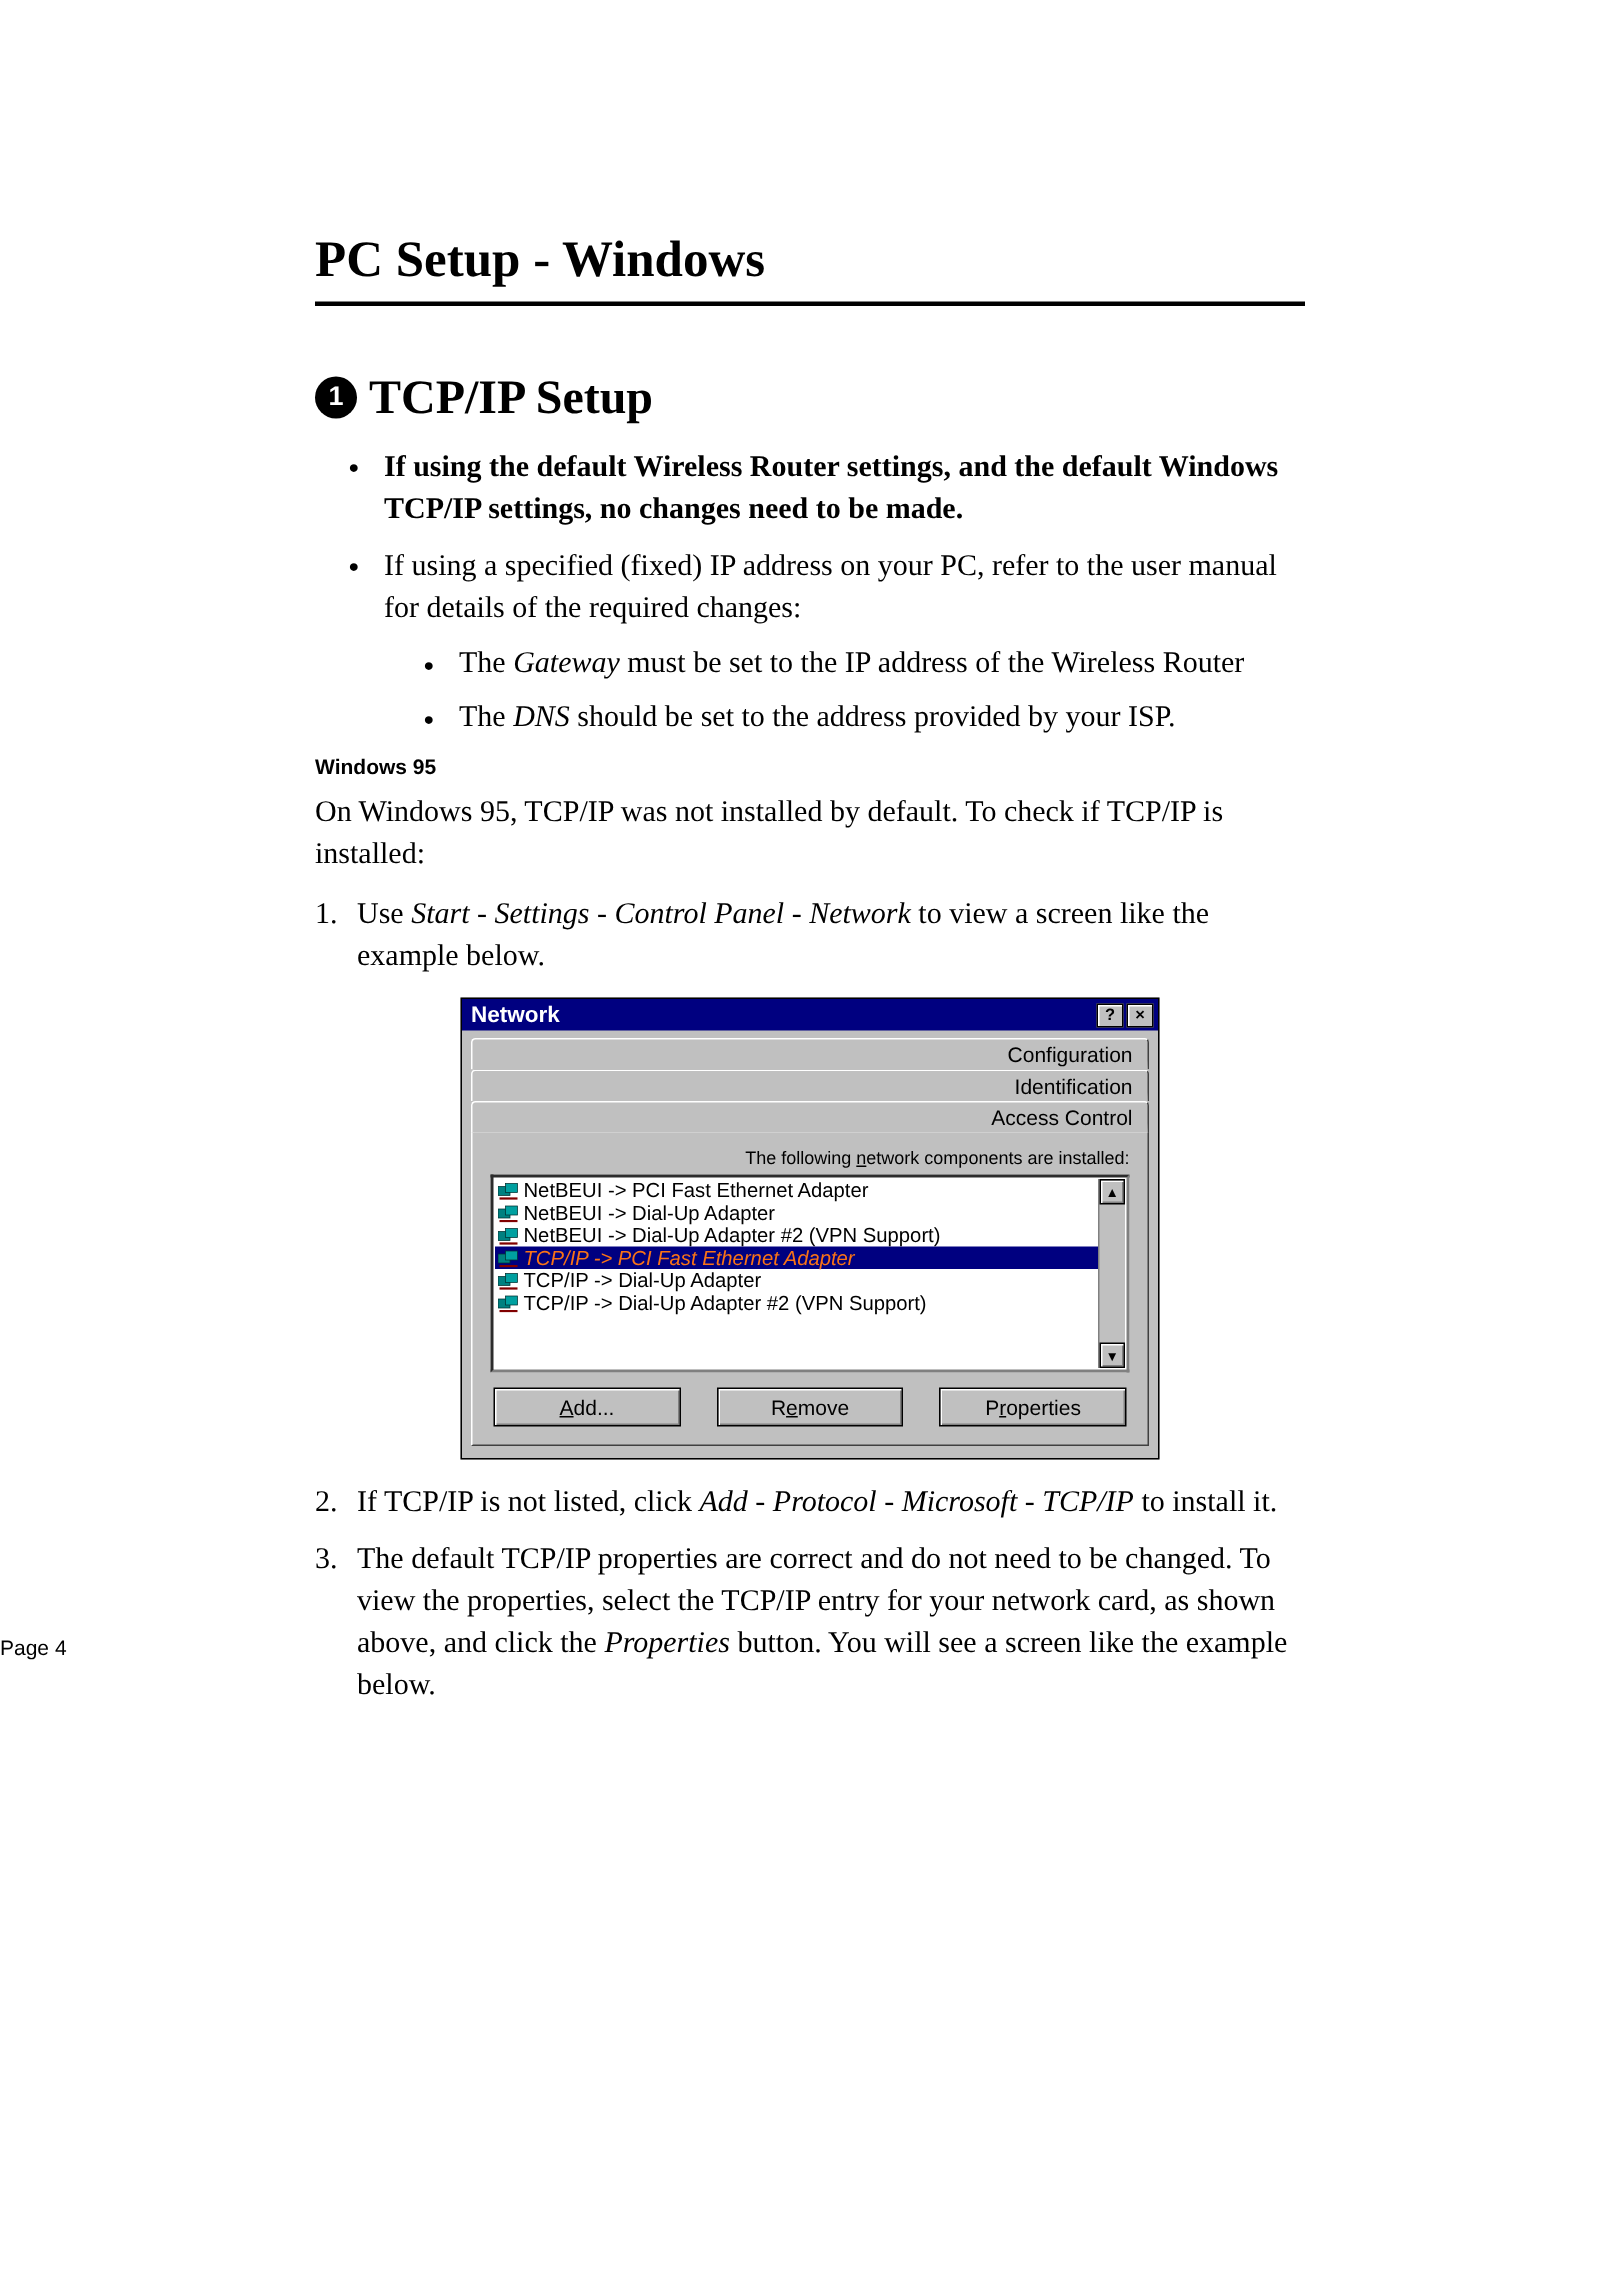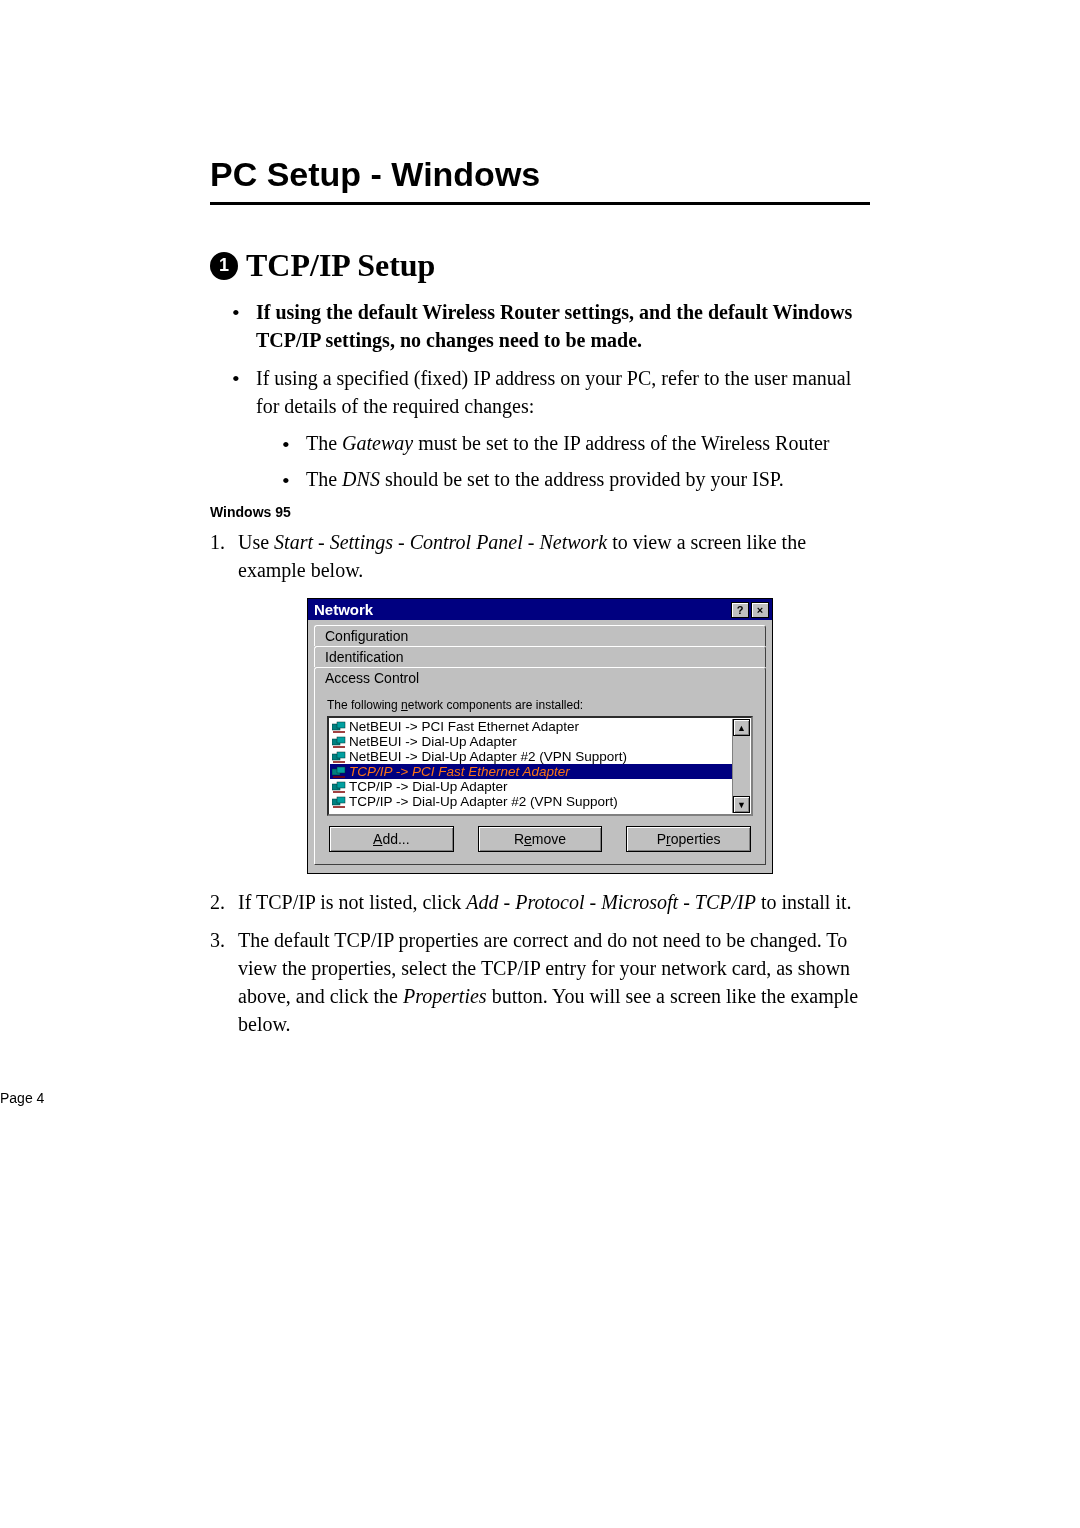--- a/index.html
+++ b/index.html
@@ -12,7 +12,7 @@
       padding: 155px 210px 0 210px;
     }
     .heading1 {
-      font-family: Liberation Sans, sans-serif;
+      font-family: Liberation Serif, serif;
       font-weight: bold;
       font-size: 34px;
       margin-bottom: 8px;

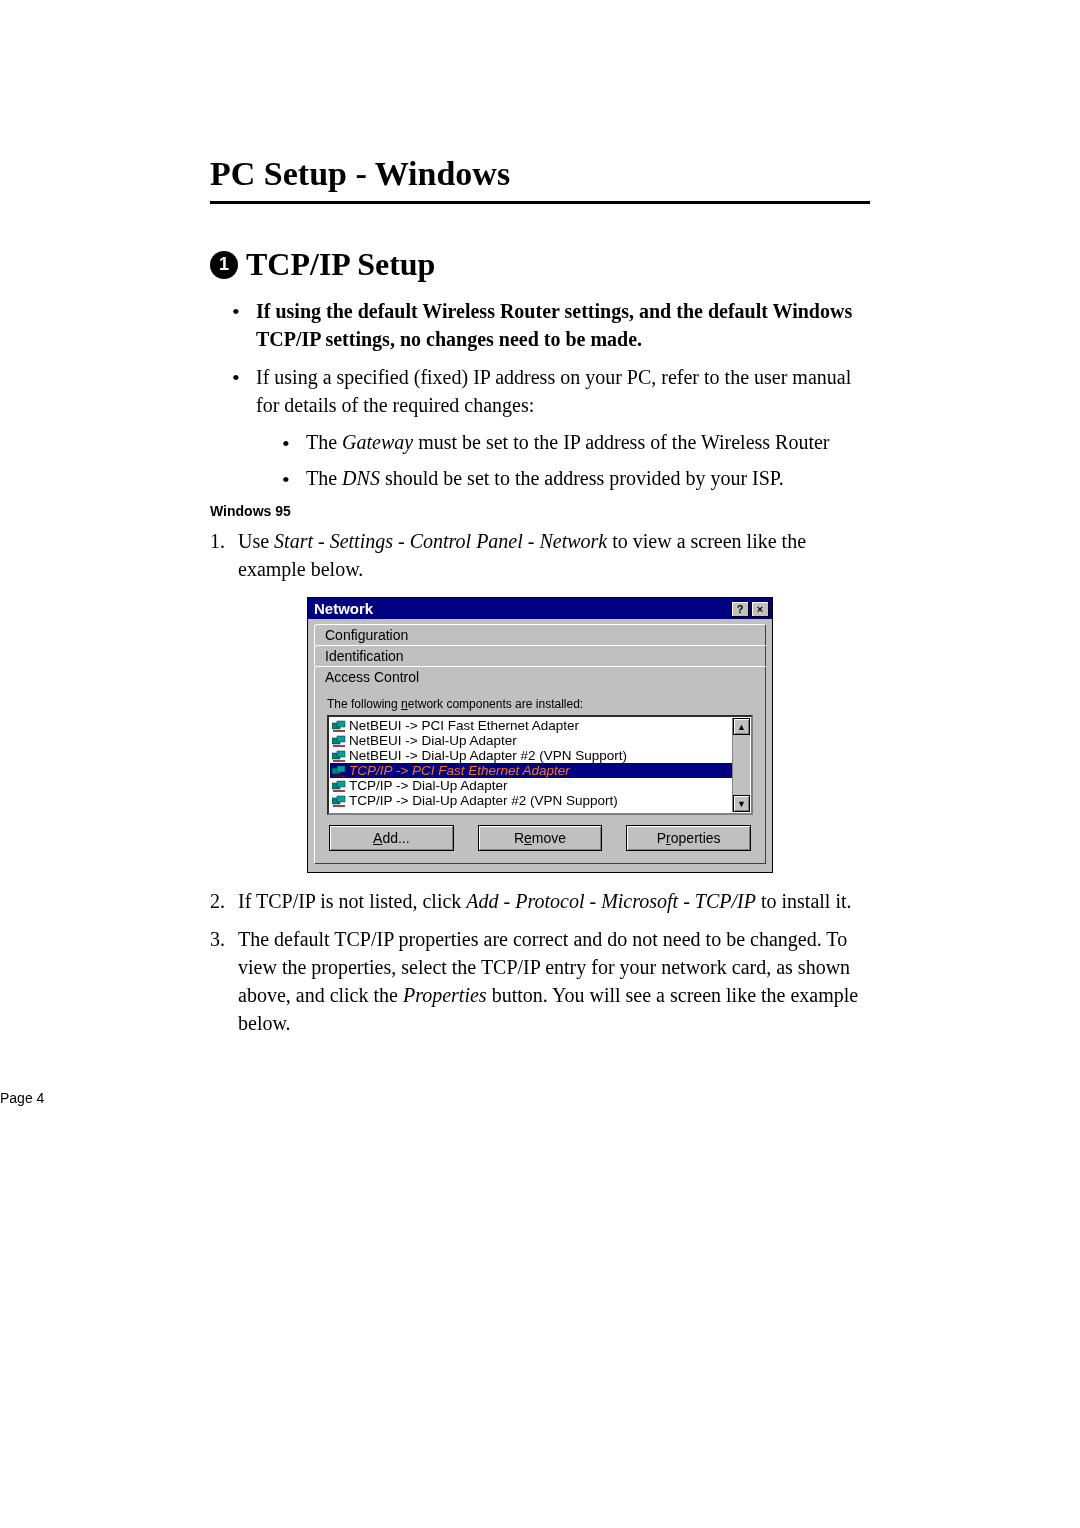--- a/index.html
+++ b/index.html
@@ -259,6 +259,7 @@
   </ul>
 
   <div class="subhead">Windows 95</div>
+  <div class="para">On Windows 95, TCP/IP was not installed by default. To check if TCP/IP is installed:</div>
 
   <ol class="ordered">
     <li>Use <span class="italic">Start - Settings - Control Panel - Network</span> to view a screen like the example below.</li>

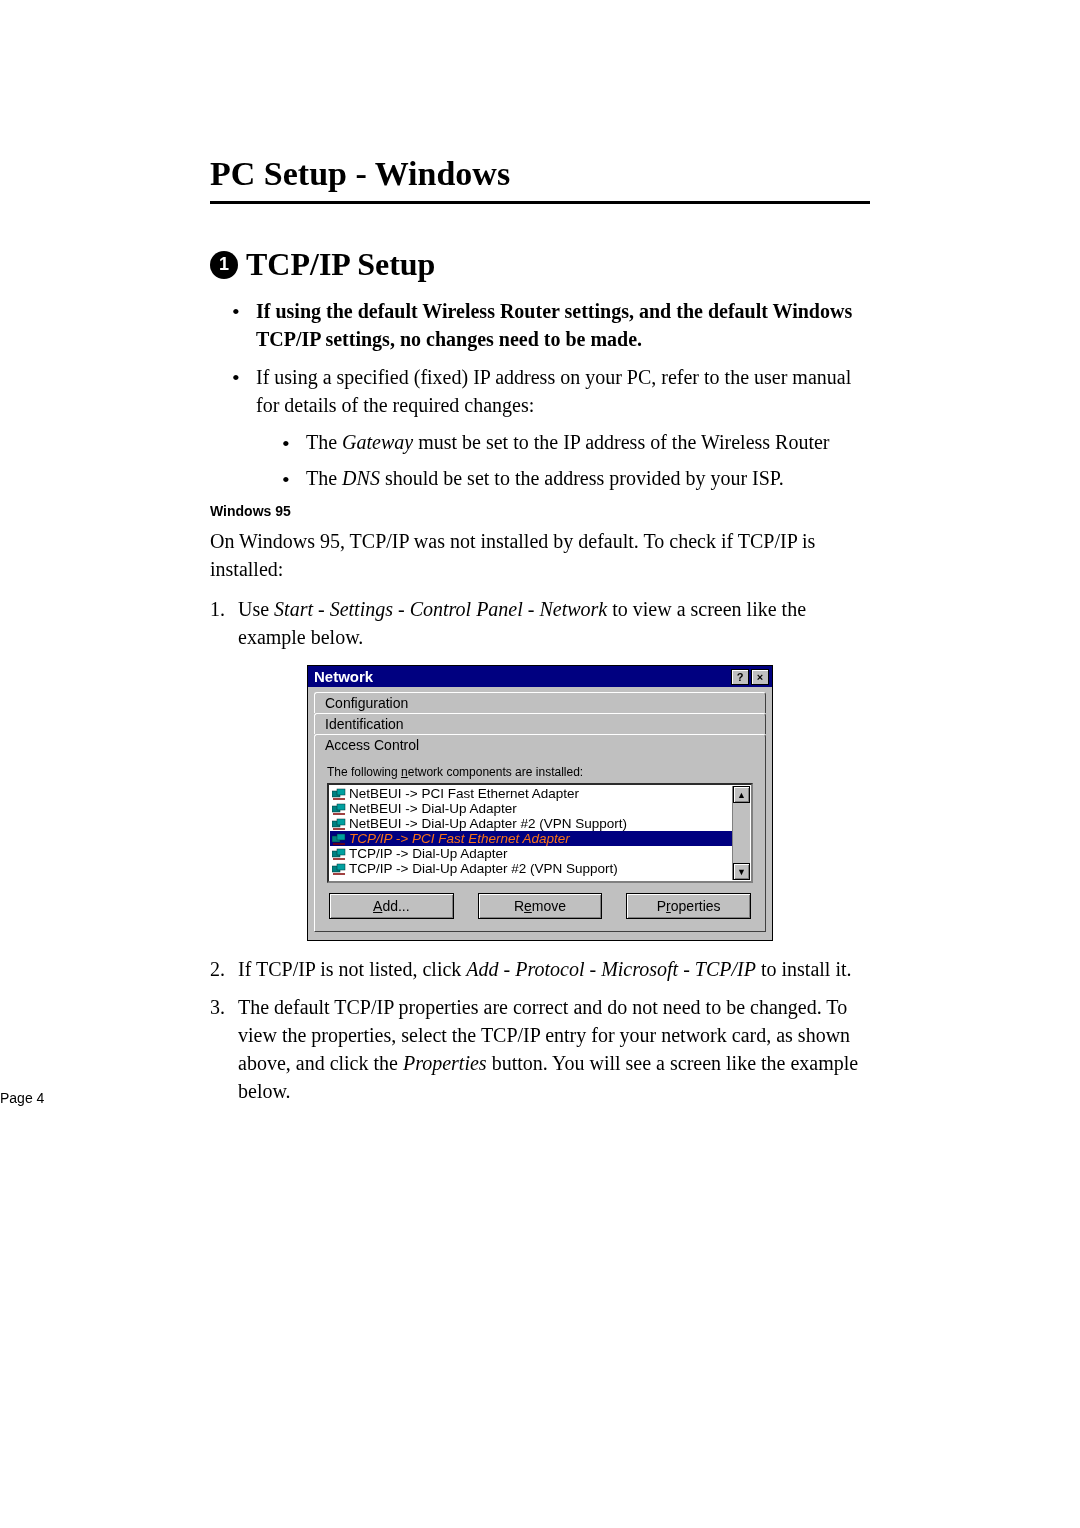--- a/index.html
+++ b/index.html
@@ -126,6 +126,7 @@
       font-size: 14px;
       border: 1px solid #000;
       background: #c0c0c0;
+      text-align: right;
     }
     .titlebar {
       background: #000080;

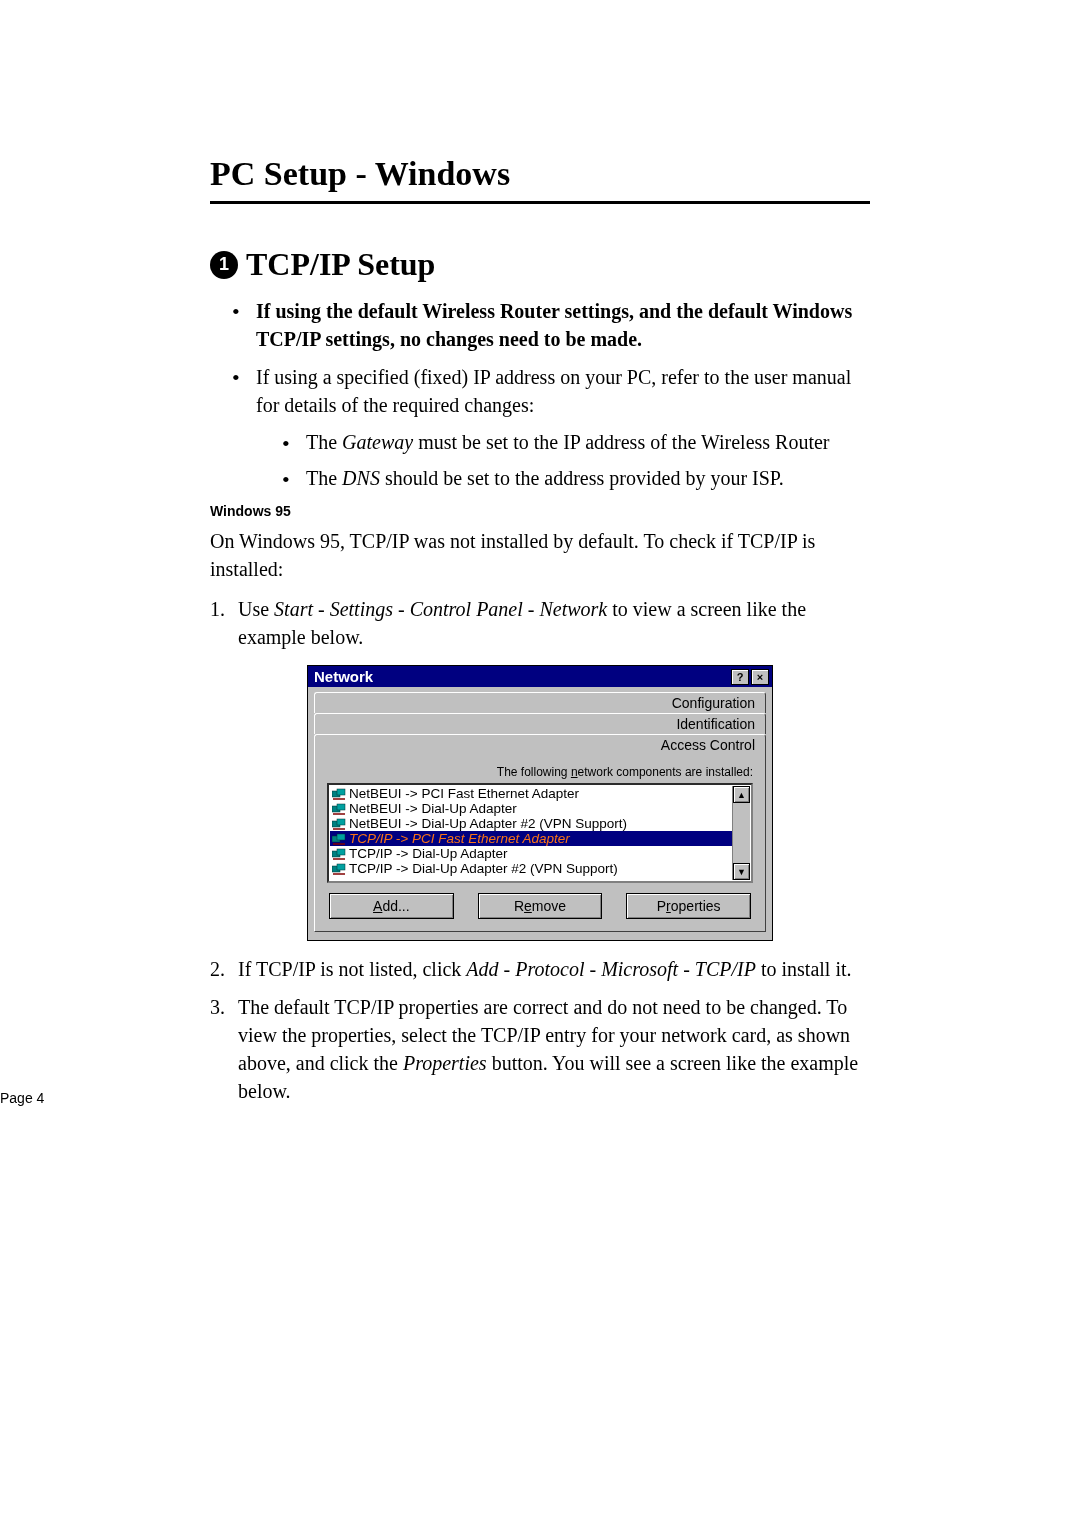--- a/index.html
+++ b/index.html
@@ -180,7 +180,7 @@
     .listbox {
       background: #fff;
       border: 2px inset #808080;
-      height: 100px;
+      height: 132px;
       display: flex;
       padding: 1px;
     }

